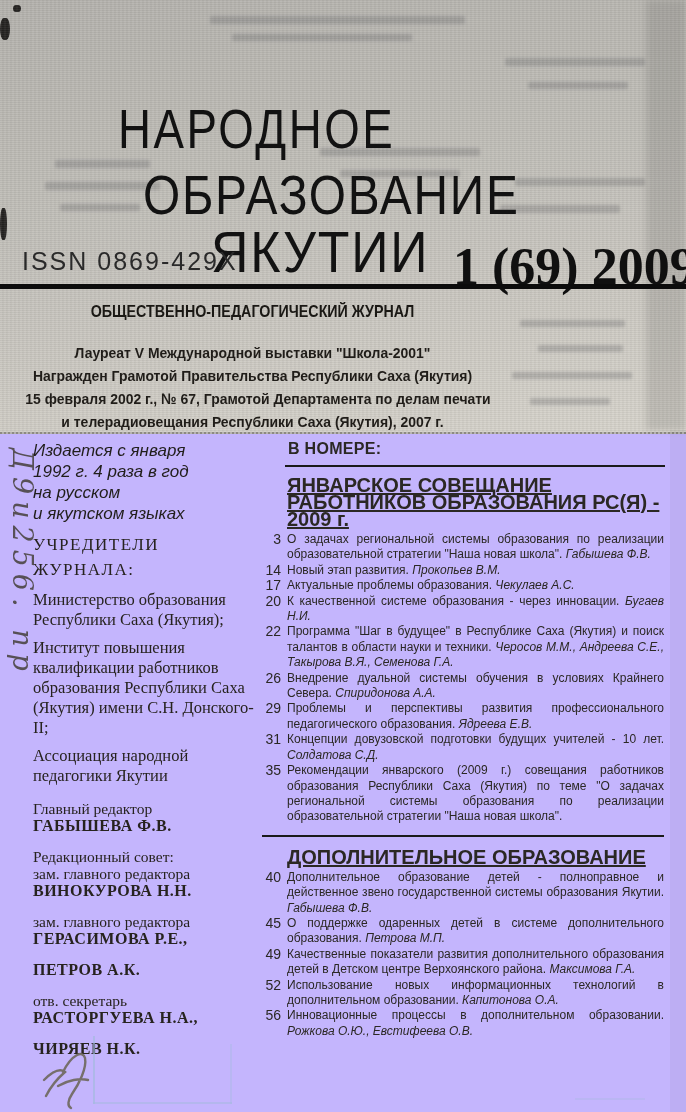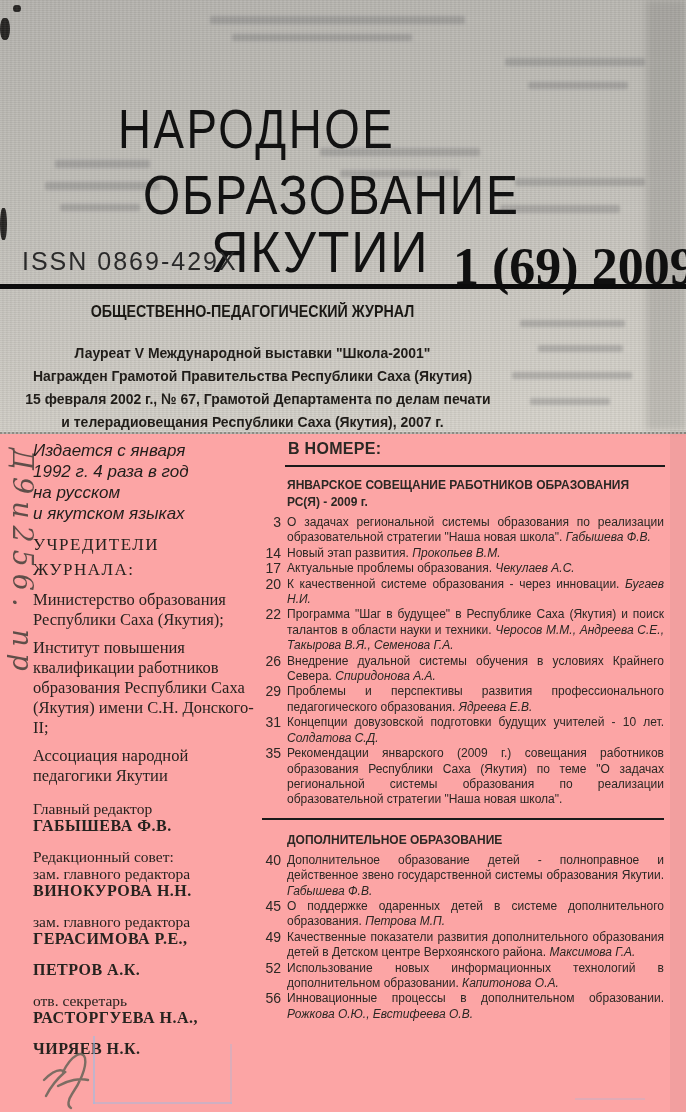--- a/index.html
+++ b/index.html
@@ -4,7 +4,7 @@
 <style>
   html,body{margin:0;padding:0;background:#888;}
   .page{position:relative;width:686px;height:1112px;overflow:hidden;
-        background:#fca5a5;font-family:"Liberation Sans","DejaVu Sans",sans-serif;color:#1c1a18;}
+        background:#c4b5fd;font-family:"Liberation Sans","DejaVu Sans",sans-serif;color:#1c1a18;}
 
   
   .top-scan{position:absolute;left:0;top:0;width:686px;height:432px;

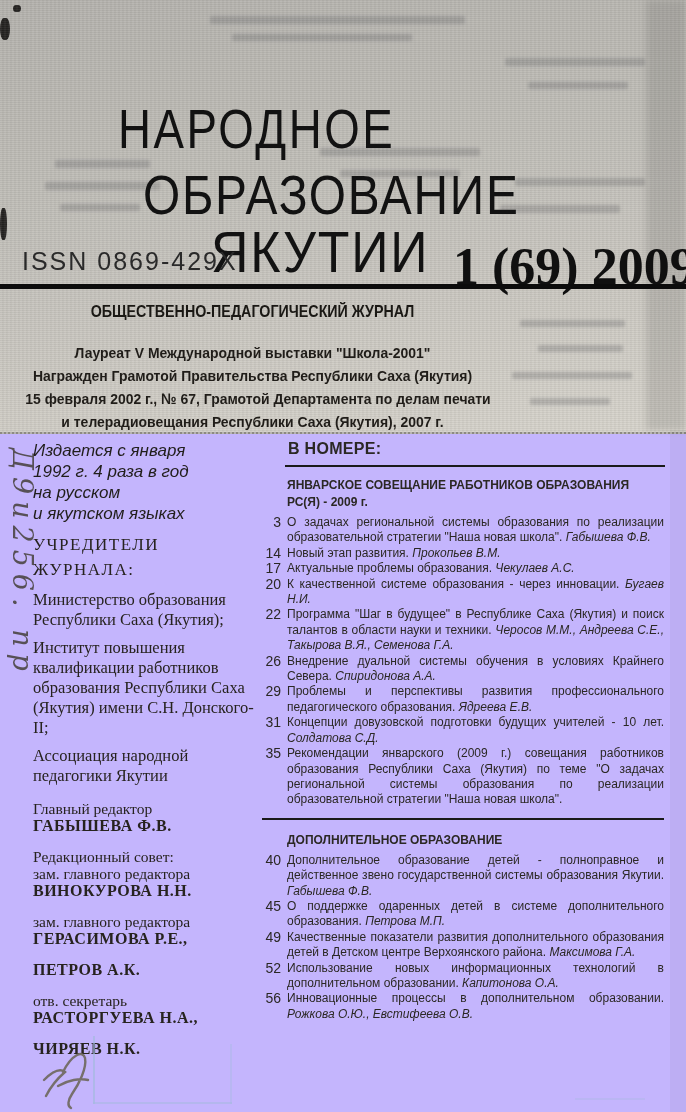--- a/index.html
+++ b/index.html
@@ -53,7 +53,7 @@
   #toc{position:absolute;left:262px;top:440px;width:402px;color:#2b2824;}
   #toc-heading-block{margin-left:23px;width:377px;border-bottom:2px solid #1a1a1a;padding:0 0 7px 3px;}
   #toc-heading{font-weight:bold;font-size:16px;letter-spacing:.3px;}
-  .sec-title{margin:10px 0 4px 25px;font-weight:bold;font-size:12px;line-height:17px;}
+  .sec-title{margin:10px 0 4px 25px;font-weight:bold;font-size:20px;line-height:17px;text-decoration:underline;}
   .toc-section.ruled{border-top:2px solid #1a1a1a;margin-top:10px;padding-top:2px;}
   .toc-item{display:flex;align-items:flex-start;}
   .toc-page{width:19px;min-width:19px;text-align:right;margin-right:6px;font-size:14px;line-height:15.4px;}

